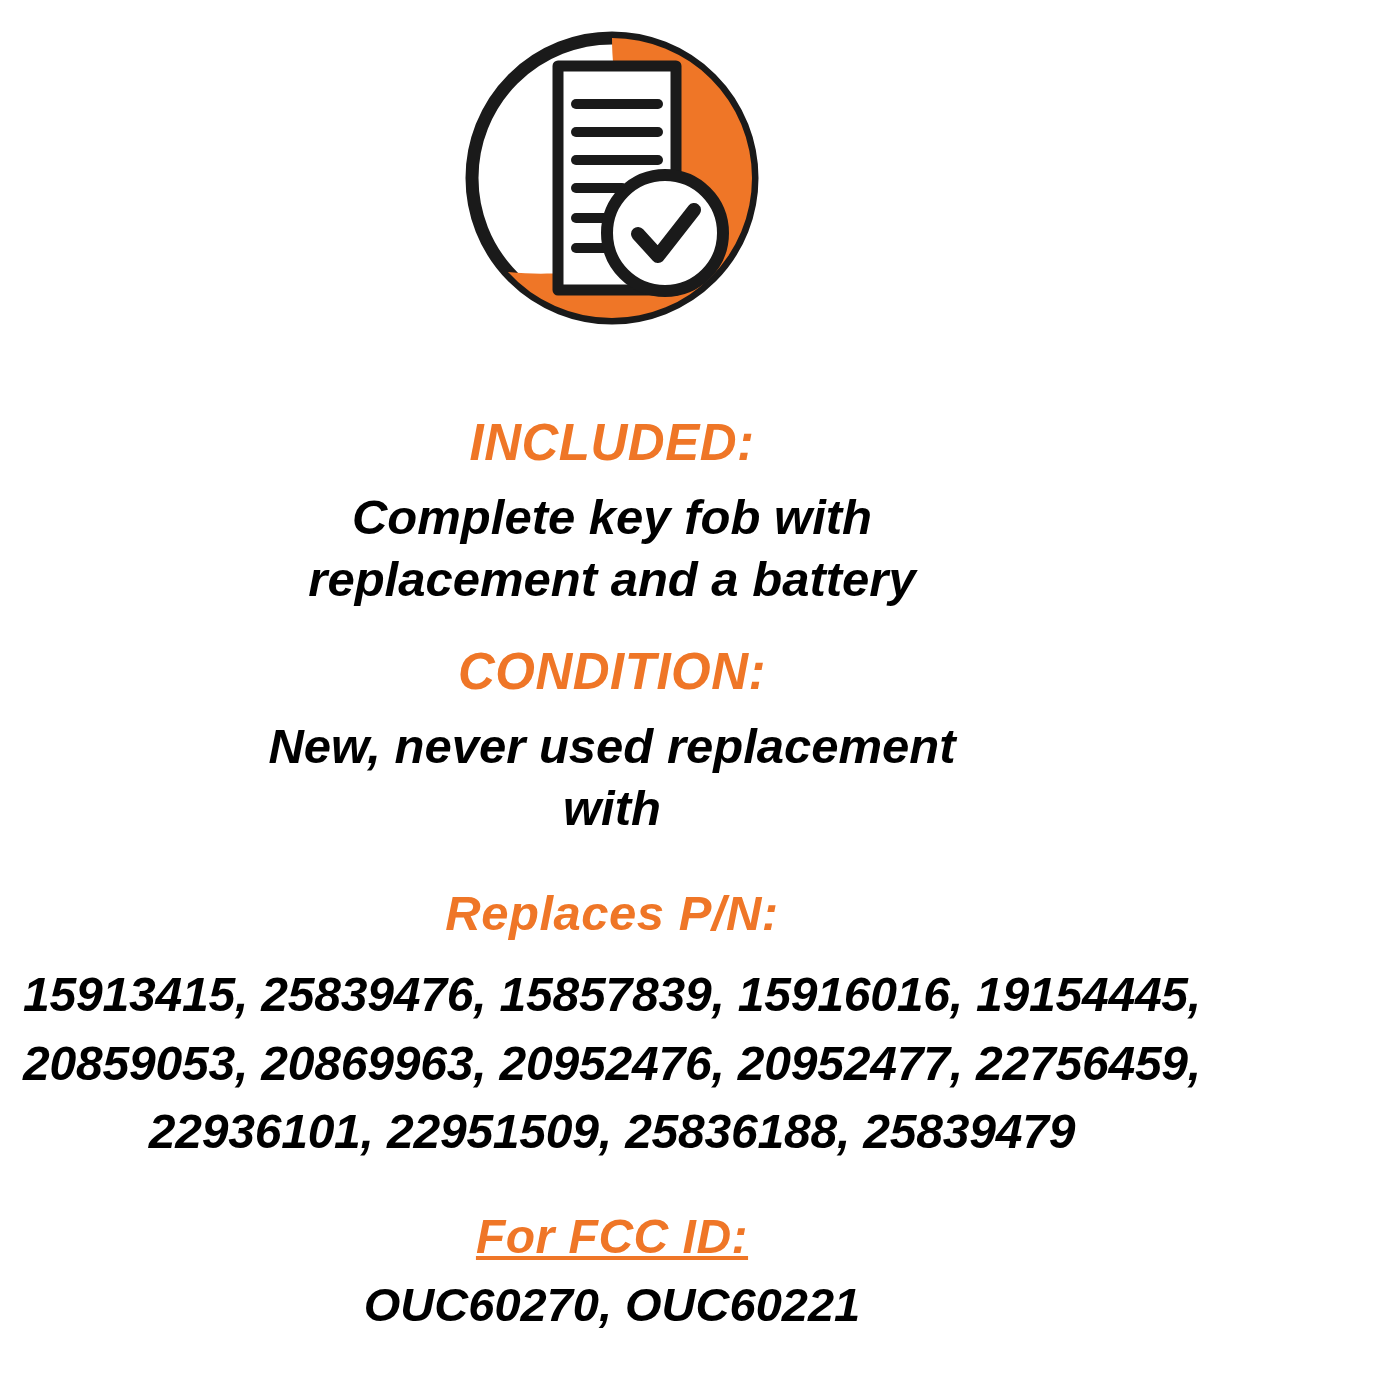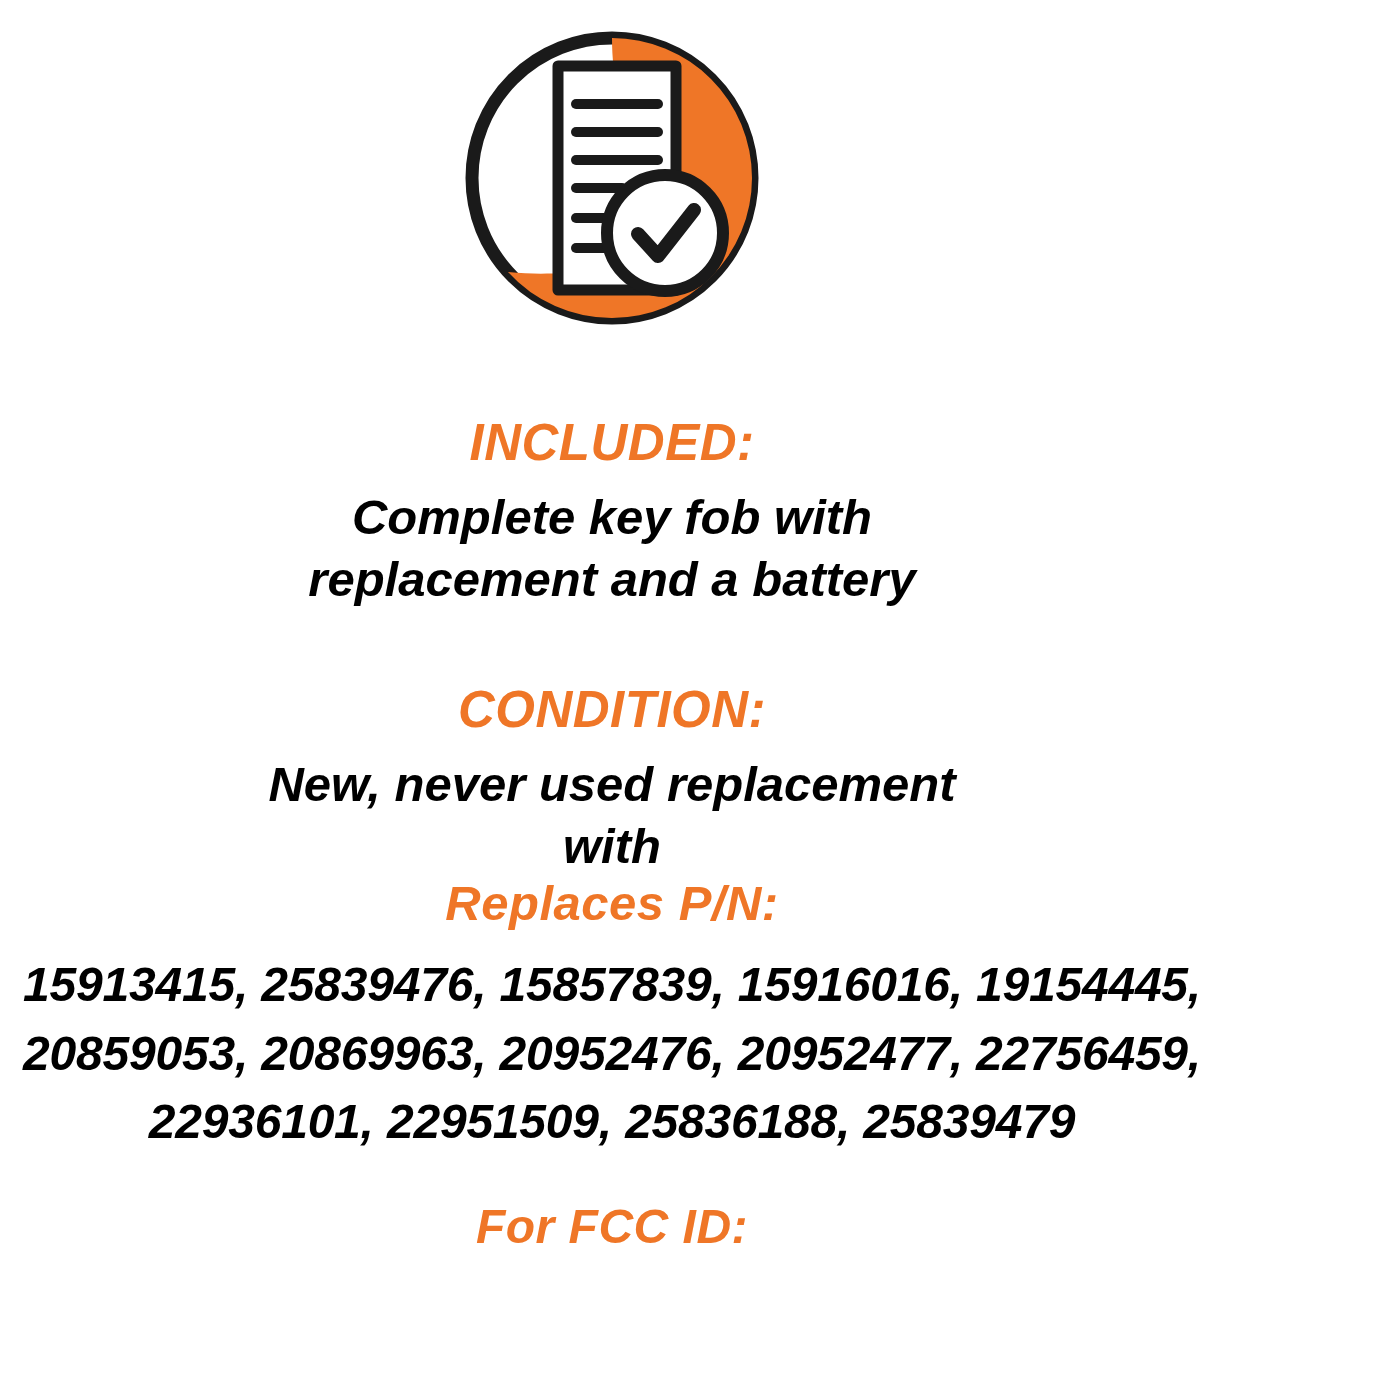--- a/index.html
+++ b/index.html
@@ -50,7 +50,7 @@
   }
   .h-condition {
     font-size: 51px;
-    margin-top: 72px;
+    margin-top: 34px;
     line-height: 1.05;
   }
   .h-replaces {

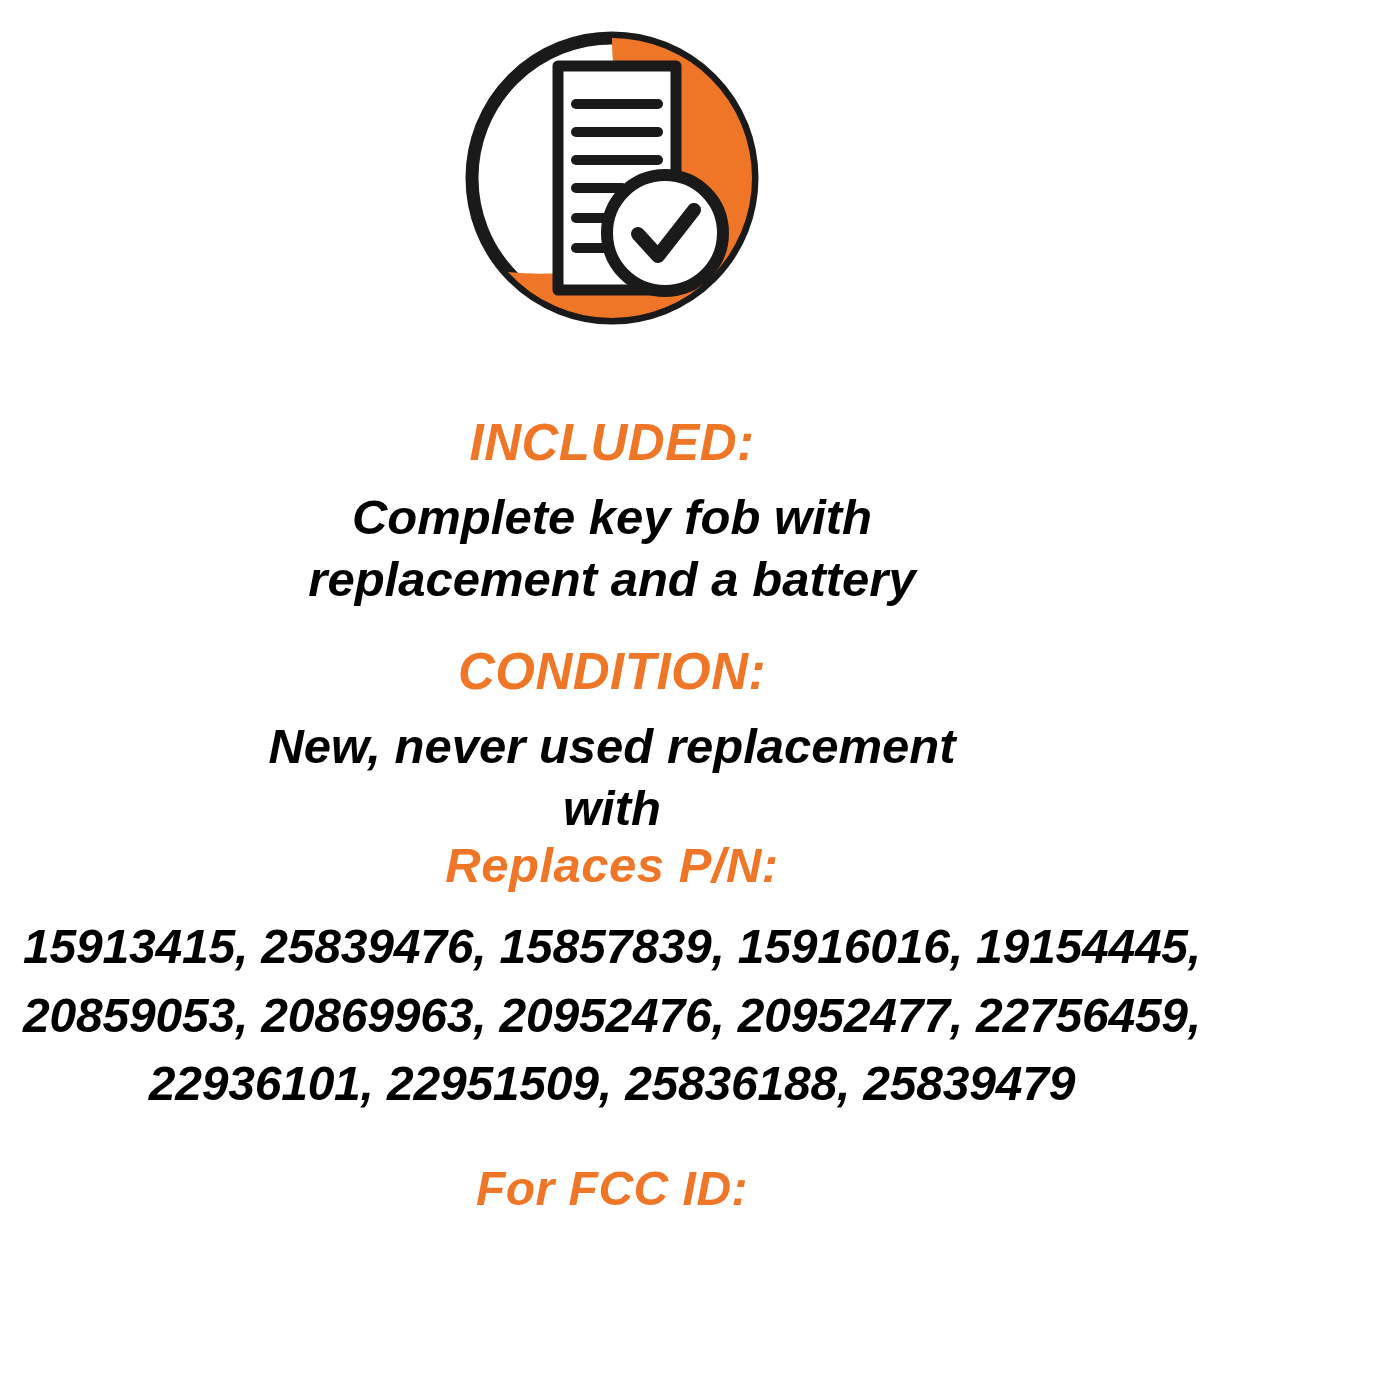--- a/index.html
+++ b/index.html
@@ -55,6 +55,7 @@
   }
   .h-replaces {
     font-size: 49px;
+    margin-top: 48px;
     line-height: 1.05;
   }
   .h-fcc {

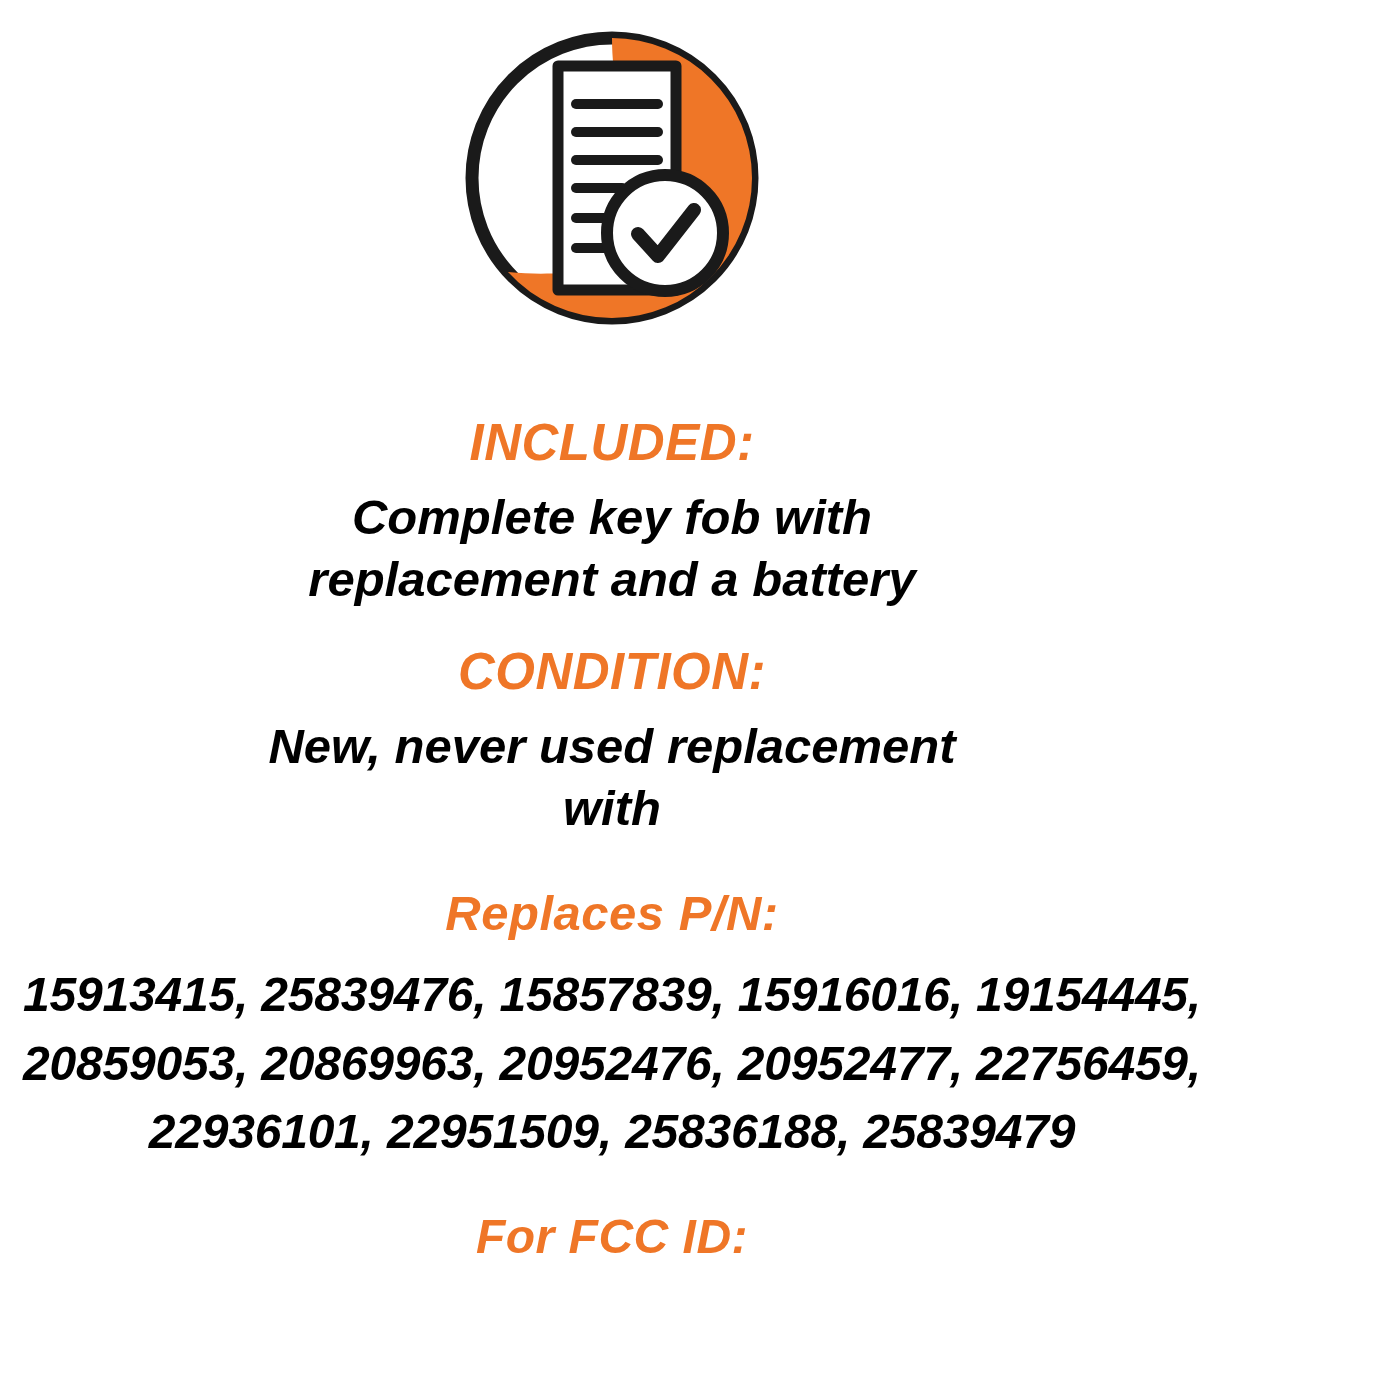--- a/index.html
+++ b/index.html
@@ -62,6 +62,7 @@
     font-size: 48px;
     margin-top: 46px;
     line-height: 1.05;
+    text-decoration: underline;
   }
   .body-text {
     font-style: italic;

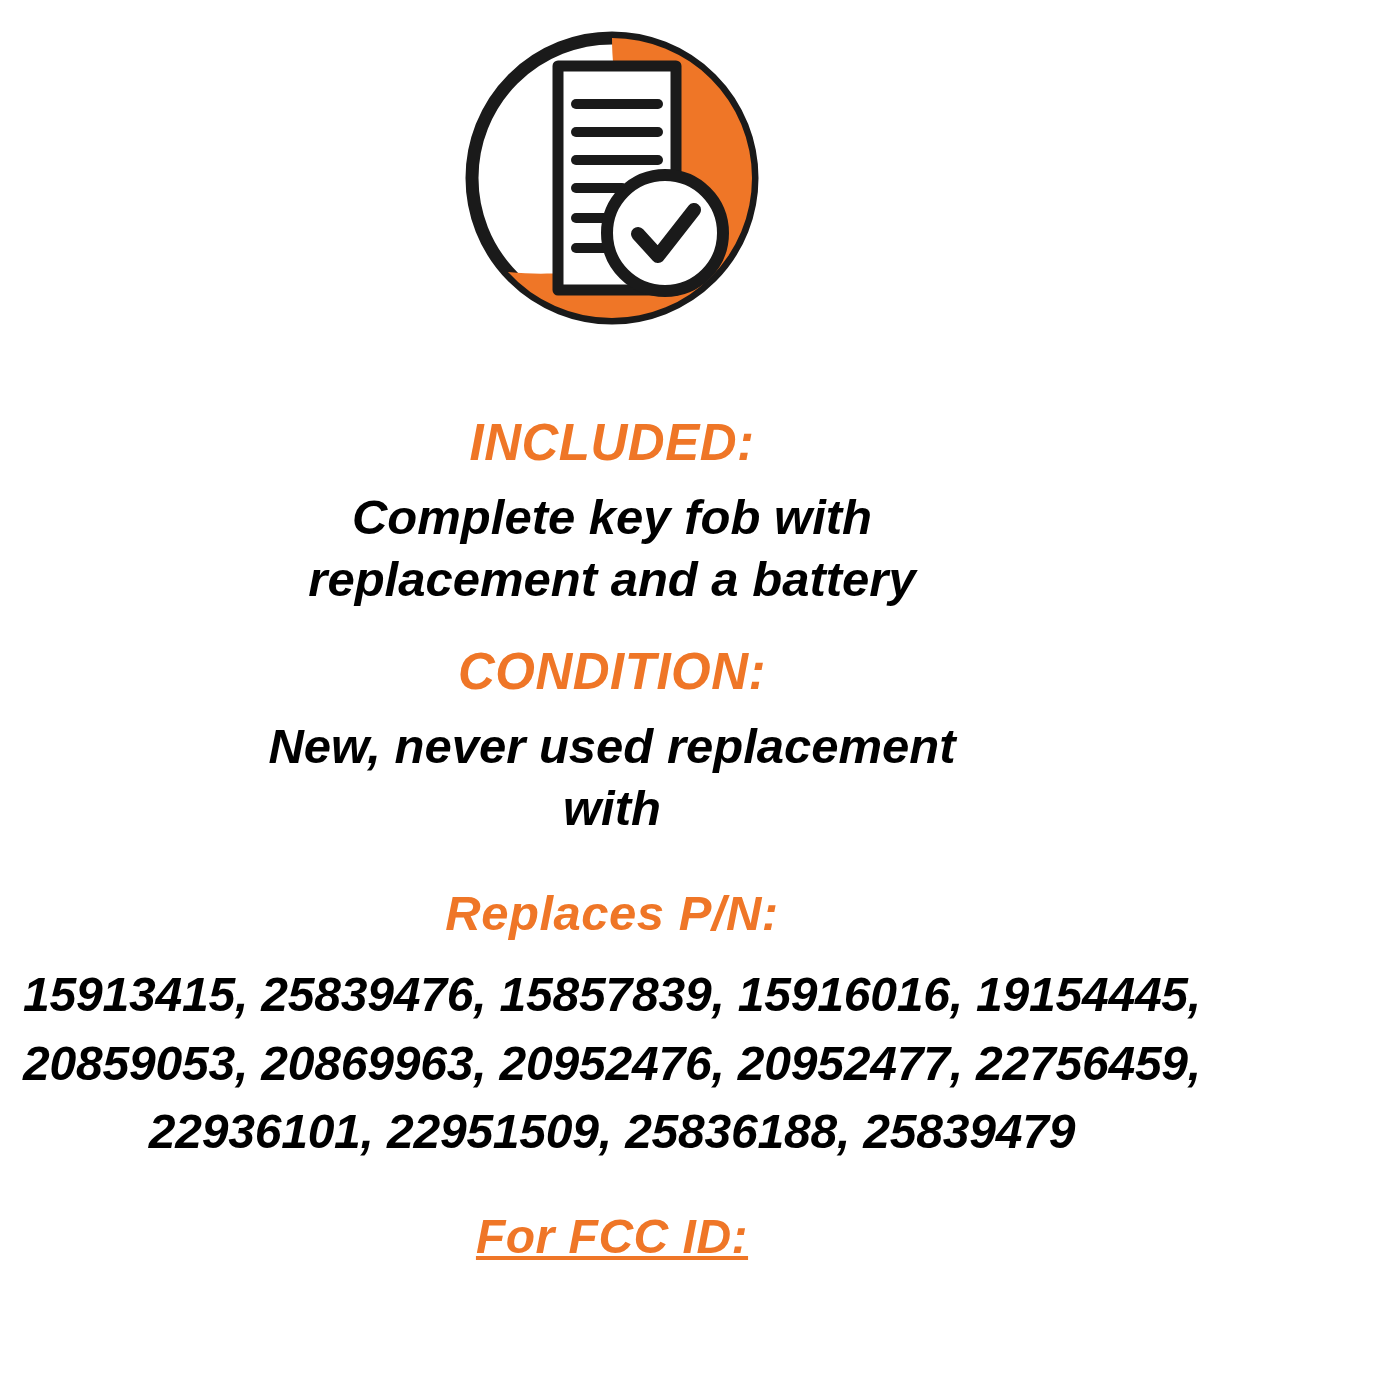--- a/index.html
+++ b/index.html
@@ -137,6 +137,7 @@
     <div class="pn-text">15913415, 25839476, 15857839, 15916016, 19154445, 20859053, 20869963, 20952476, 20952477, 22756459, 22936101, 22951509, 25836188, 25839479</div>
 
     <div class="heading h-fcc">For FCC ID:</div>
+    <div class="fcc-text">OUC60270, OUC60221</div>
 
   </div>
 </div>

